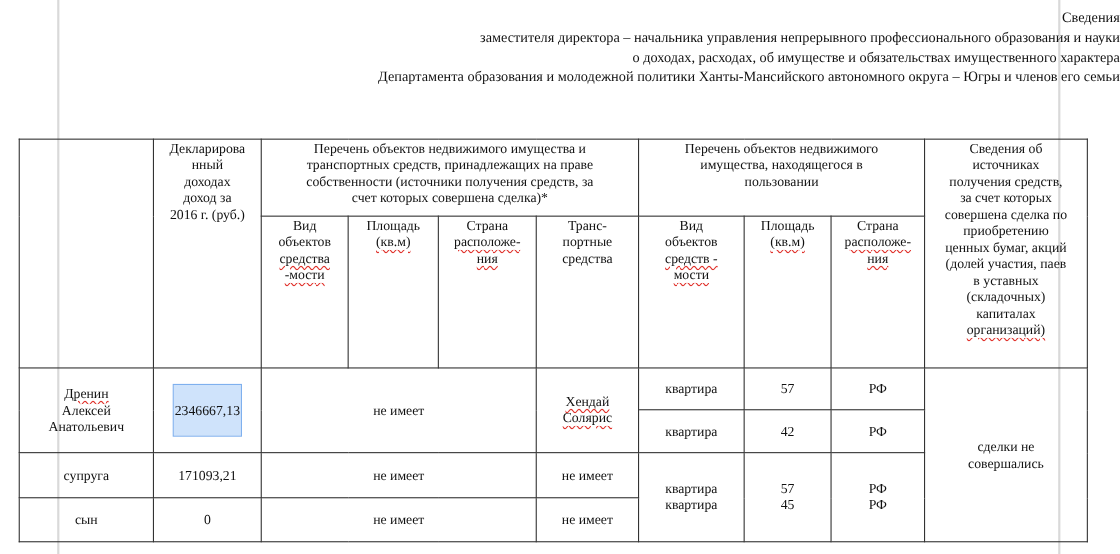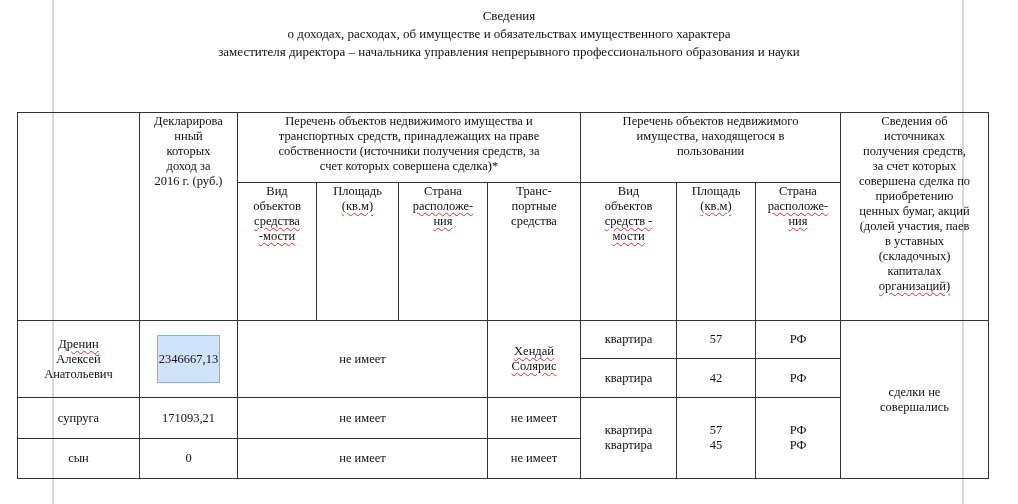--- a/index.html
+++ b/index.html
@@ -6,7 +6,7 @@
   body { width:1018px; height:504px; position:relative; overflow:hidden;
          font-family:"Liberation Serif","DejaVu Serif",serif; color:#111; }
   .margin-line { position:absolute; top:0; bottom:0; width:2px; background:#d9d9d9; }
-  .title { position:absolute; left:0; width:1018px; text-align:center; font-size:13px; line-height:18px; top:7px; }
+  .title { position:absolute; left:0; width:1018px; text-align:right; font-size:13px; line-height:18px; top:7px; }
   .title div { white-space:nowrap; }
   table.decl { position:absolute; left:17px; top:112px; border-collapse:collapse; table-layout:fixed; font-size:12.5px; line-height:15px; }
   table.decl td { border:1.5px solid #333; text-align:center; vertical-align:top; padding:1px 2px; }

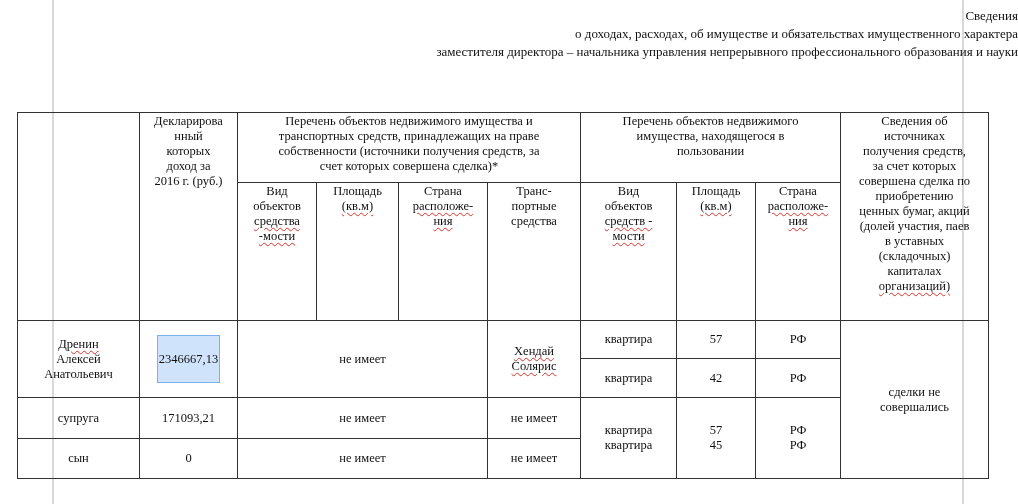--- a/index.html
+++ b/index.html
@@ -23,8 +23,8 @@
 
 <div class="title">
   <div>Сведения</div>
+  <div>заместителя директора – начальника управления непрерывного профессионального образования и науки</div>
   <div>о доходах, расходах,  об имуществе и обязательствах имущественного характера</div>
-  <div>заместителя директора – начальника управления непрерывного профессионального образования и науки</div>
 </div>
 
 <table class="decl">

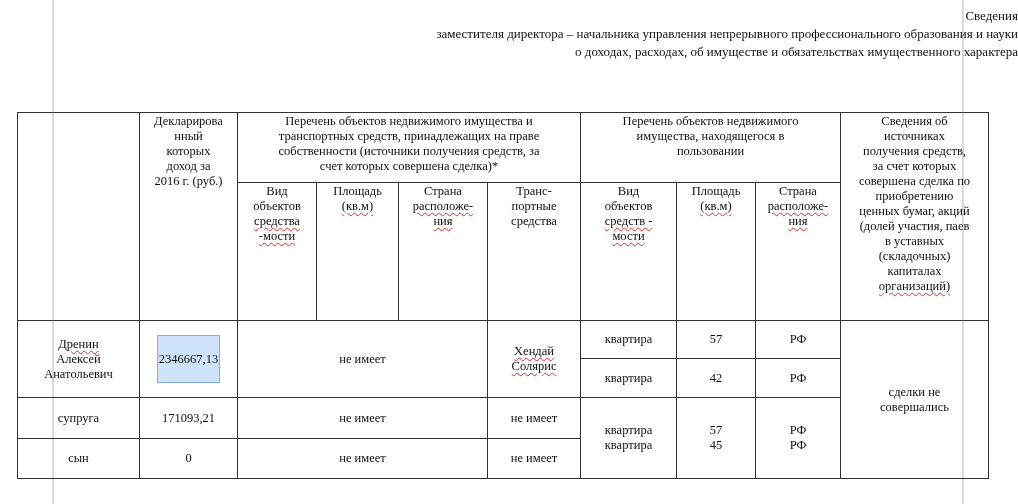--- a/index.html
+++ b/index.html
@@ -25,6 +25,7 @@
   <div>Сведения</div>
   <div>заместителя директора – начальника управления непрерывного профессионального образования и науки</div>
   <div>о доходах, расходах,  об имуществе и обязательствах имущественного характера</div>
+  <div>Департамента образования и молодежной политики Ханты-Мансийского автономного округа – Югры и членов его семьи</div>
 </div>
 
 <table class="decl">

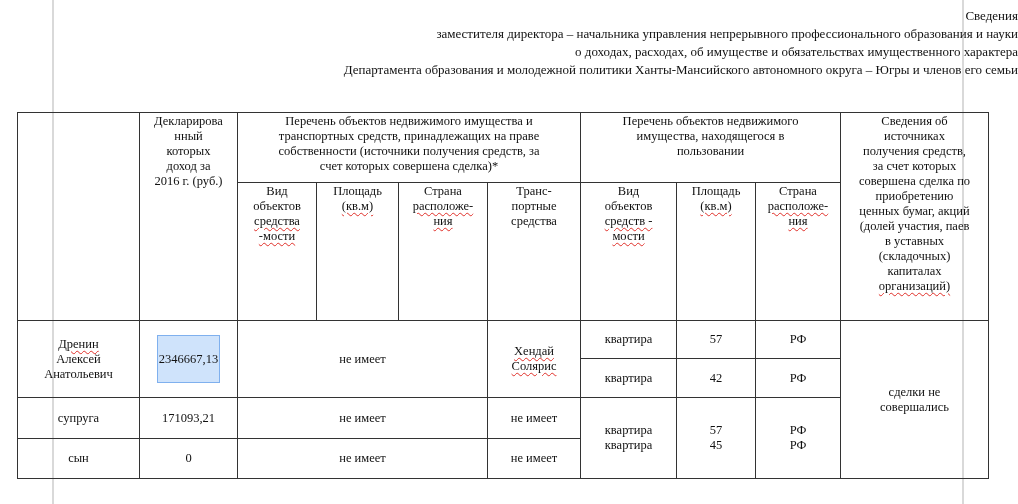--- a/index.html
+++ b/index.html
@@ -8,7 +8,7 @@
   .margin-line { position:absolute; top:0; bottom:0; width:2px; background:#d9d9d9; }
   .title { position:absolute; left:0; width:1018px; text-align:right; font-size:13px; line-height:18px; top:7px; }
   .title div { white-space:nowrap; }
-  table.decl { position:absolute; left:17px; top:112px; border-collapse:collapse; table-layout:fixed; font-size:12.5px; line-height:15px; }
+  table.decl { position:absolute; left:17px; top:126px; border-collapse:collapse; table-layout:fixed; font-size:12.5px; line-height:15px; }
   table.decl td { border:1.5px solid #333; text-align:center; vertical-align:top; padding:1px 2px; }
   td.mid { vertical-align:middle !important; }
   .sp { text-decoration: underline wavy #e0302a; text-decoration-thickness:1px; text-underline-offset:2px; }

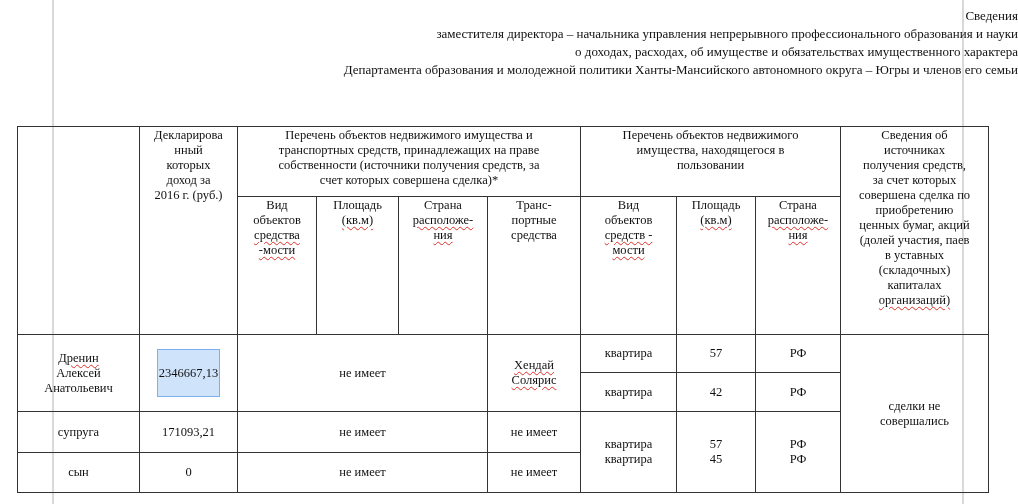--- a/index.html
+++ b/index.html
@@ -47,7 +47,7 @@
     <td rowspan="2" class="stack">
       <div>Декларирова</div>
           <div>нный</div>
-          <div>которых</div>
+          <div>доходах</div>
           <div>доход за</div>
           <div>2016 г. (руб.)</div>
     </td>

